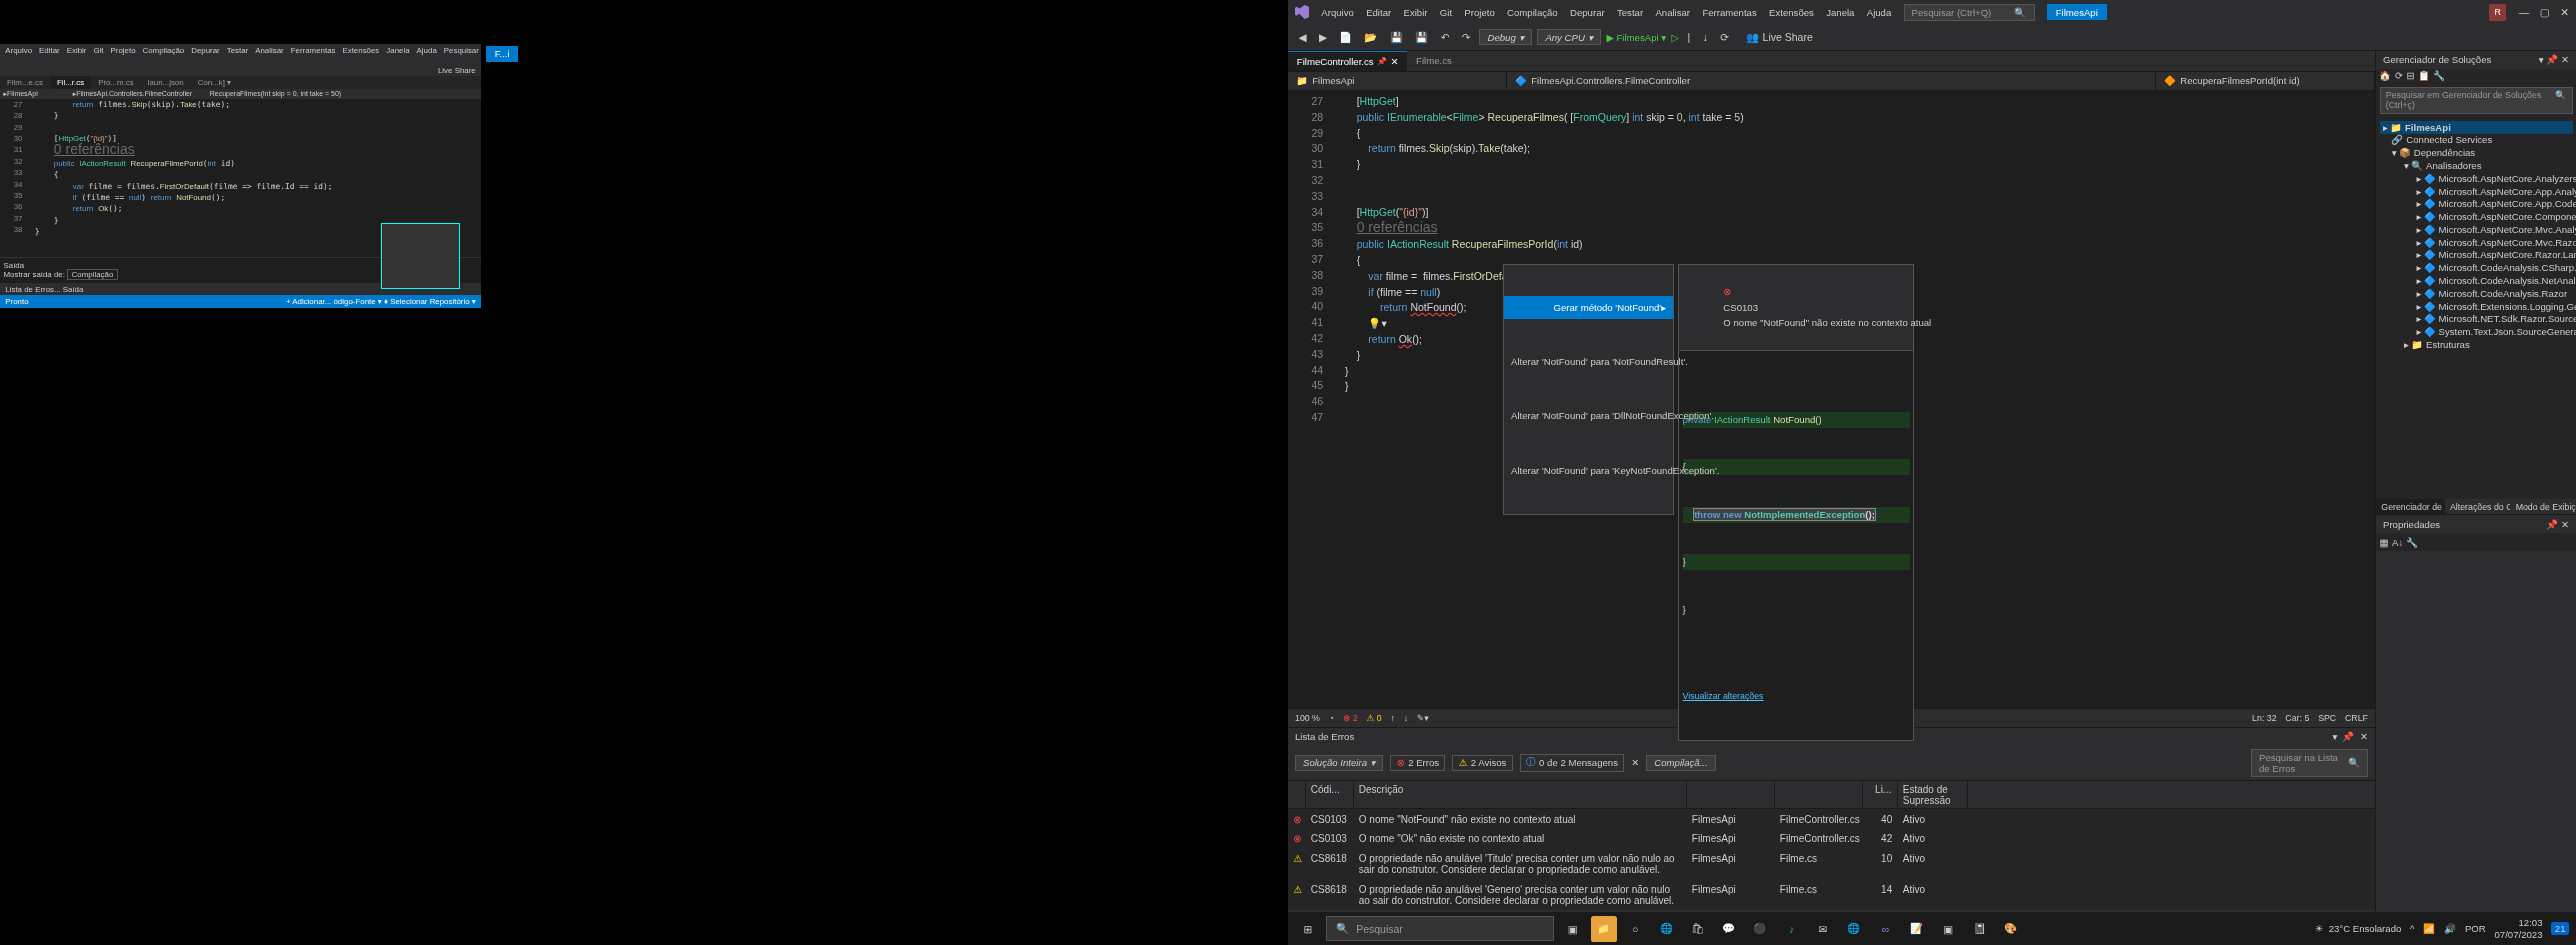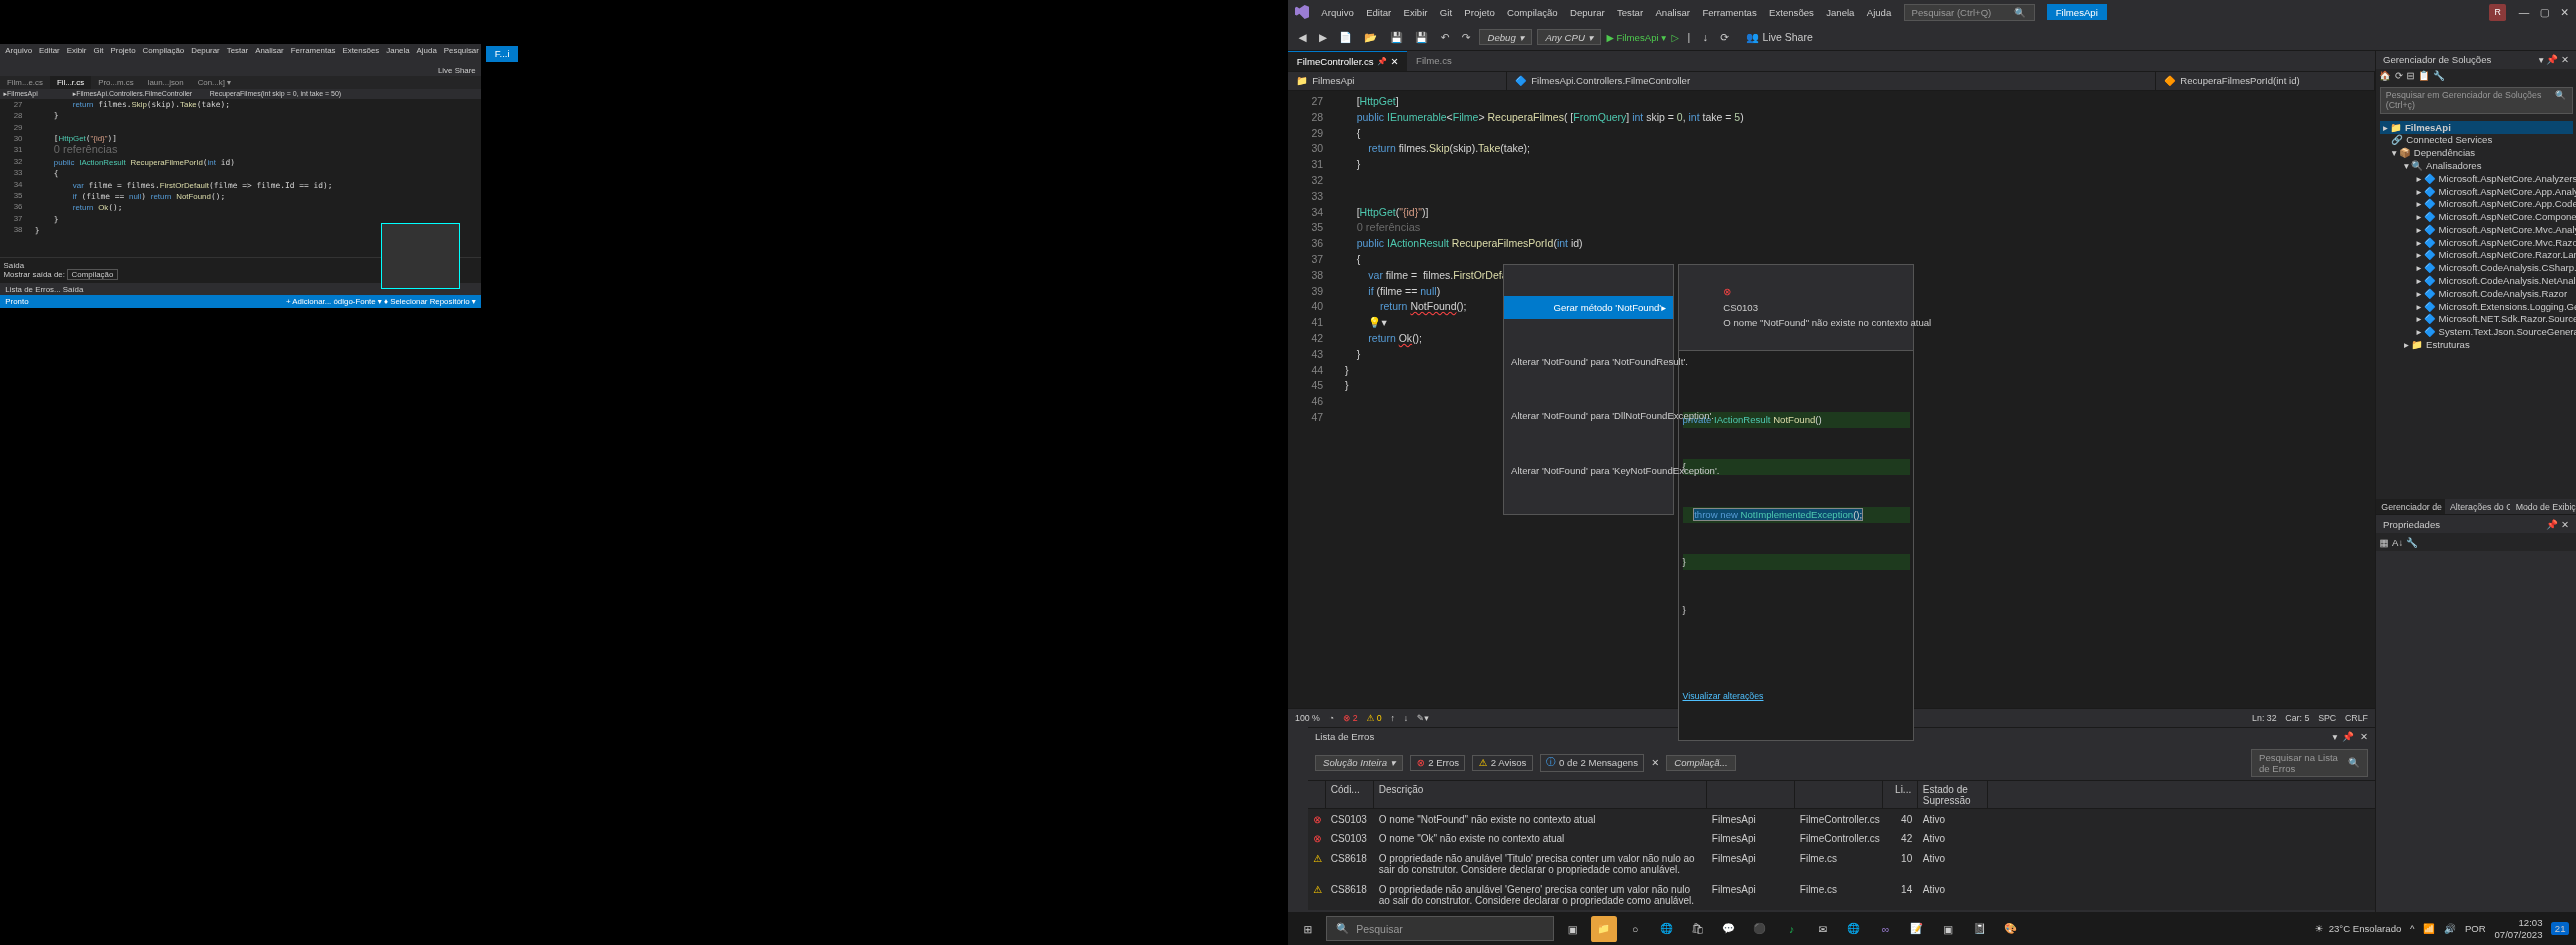--- a/index.html
+++ b/index.html
@@ -57,7 +57,7 @@
 .str { color: #d69d85; }
 .method { color: #dcdcaa; }
 .num { color: #b5cea8; }
-.ref-txt { color: #6a6a6a; font-size: 11px; }
+.ref-txt { color: #6a6a6a; font-size: 14px; text-decoration: underline; }
 
 
 .quick-popup { position: absolute; top: 173px; left: 158px; background: #2d2d30; border: 0.9px solid #555; font-size: 9.6px; width: 171px; z-index: 10; }

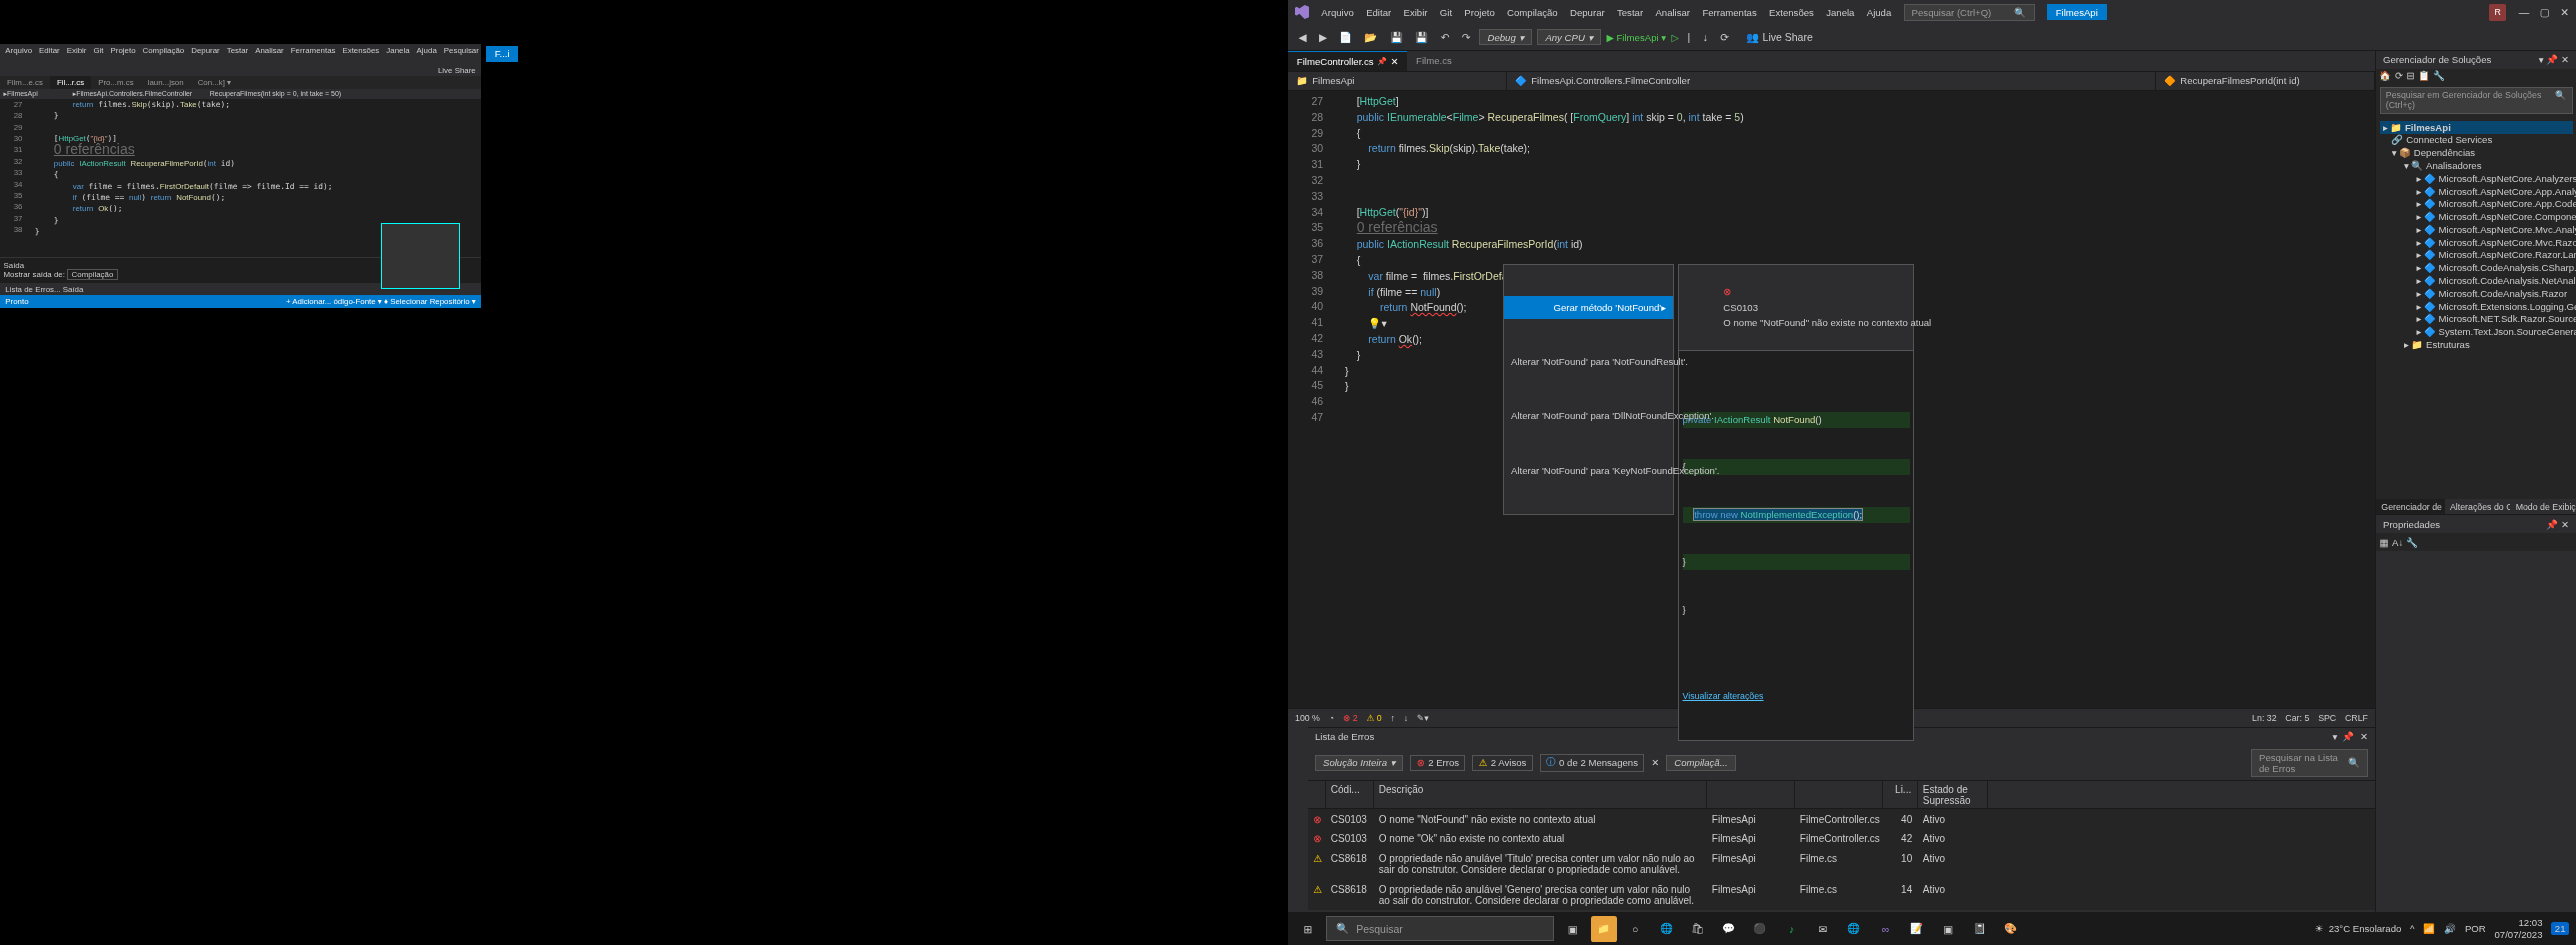--- a/index.html
+++ b/index.html
@@ -72,7 +72,7 @@
 .preview-box { position: absolute; top: 189px; left: 333px; width: 236px; background: #1e1e1e; border: 0.9px solid #555; font-family: Consolas, monospace; font-size: 9.6px; padding: 3.5px; z-index: 8; }
 .preview-link { color: #4fc1ff; text-decoration: underline; font-size: 8.8px; }
 .diff-add { background: #1e3a1e; }
-.hl-box { border: 0.9px solid #888; background: #0c4a6e; }
+.hl-box { border: 0.9px solid #888; background: #404040; font-weight: bold; }
 
 .editor-status { display: flex; align-items: center; background: #2d2d30; height: 19px; padding: 0 7px; font-size: 8.8px; gap: 8.8px; border-top: 0.9px solid #1a1a1a; }
 .editor-status .spacer { flex: 1; }

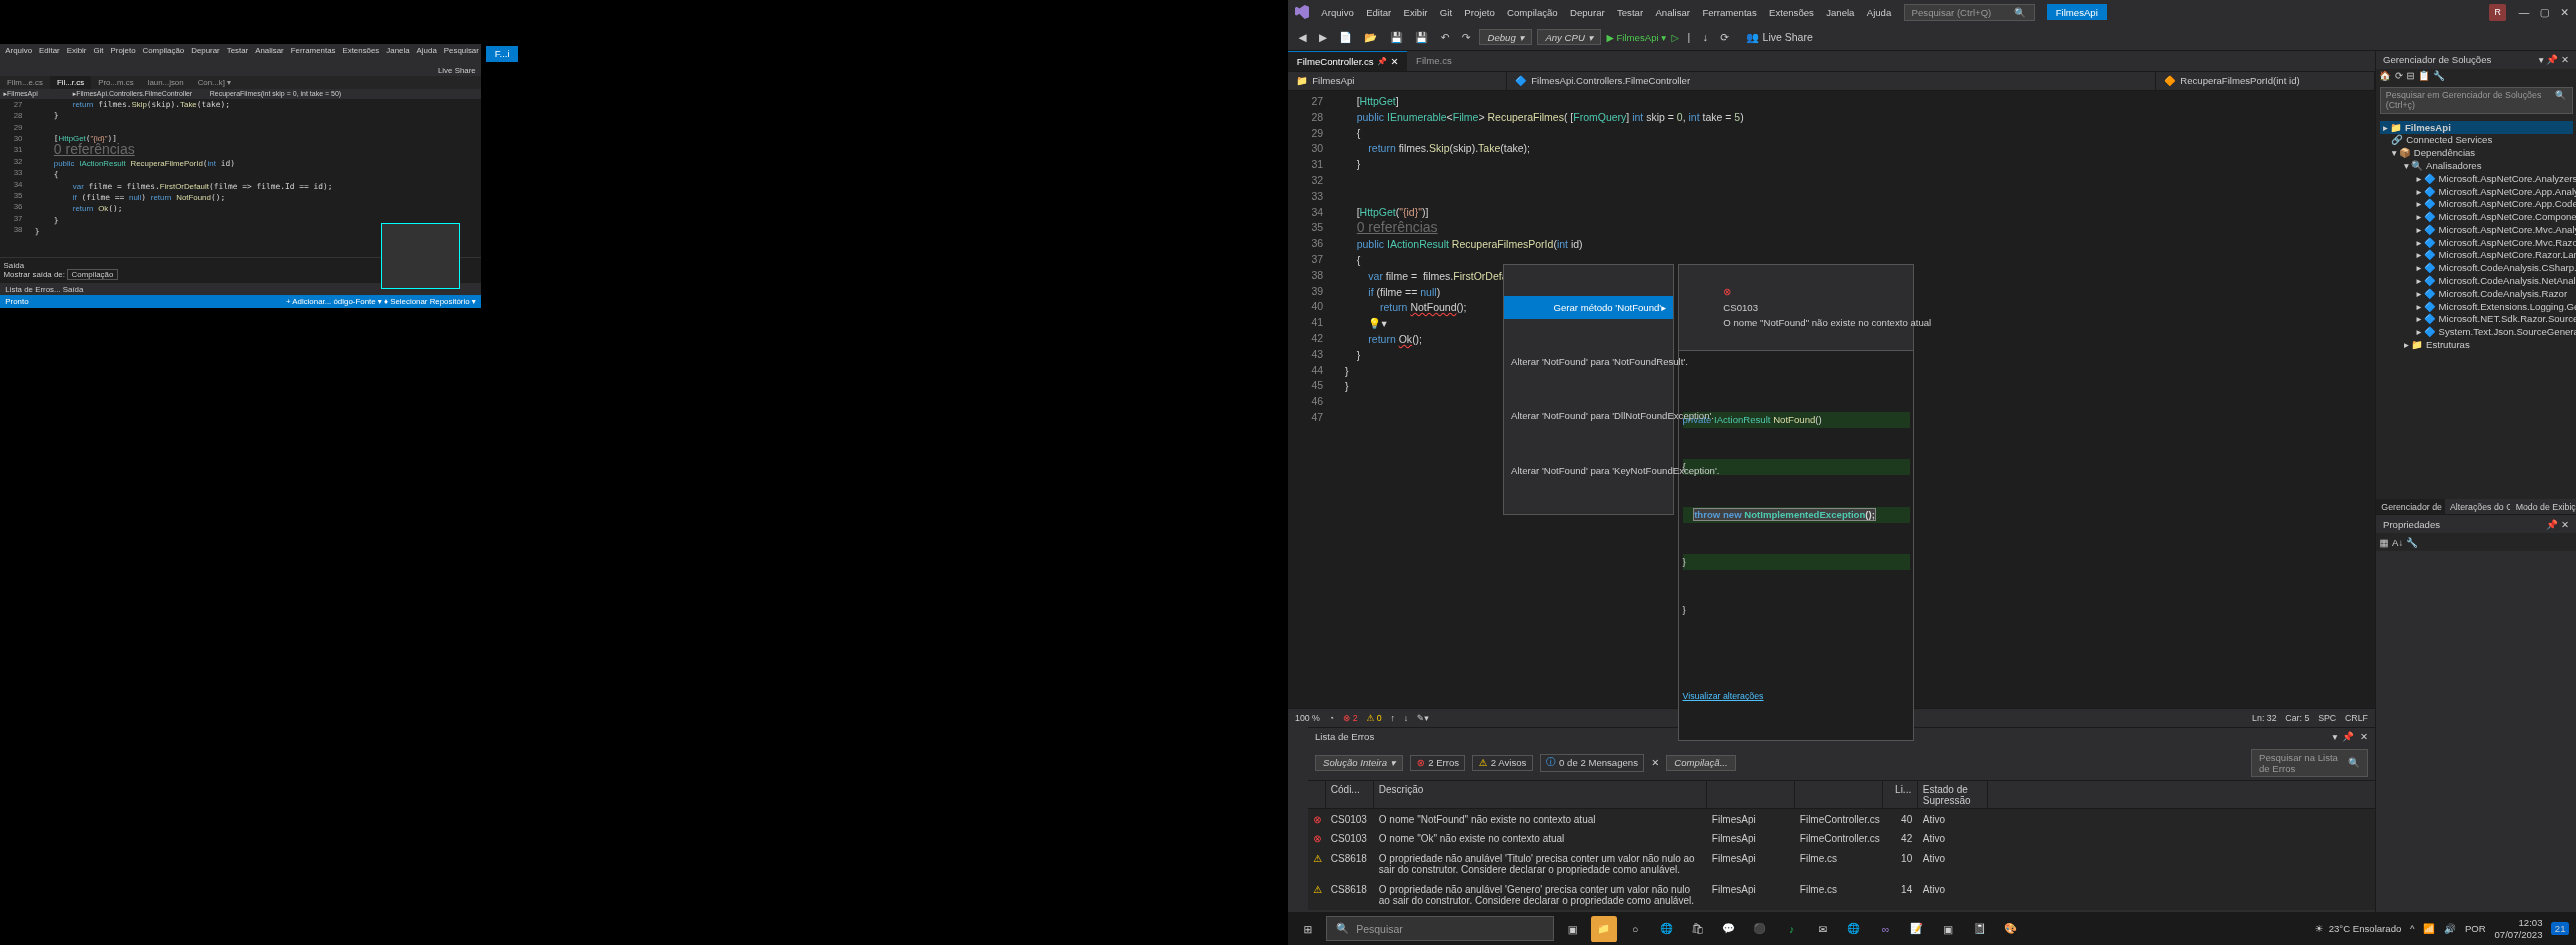--- a/index.html
+++ b/index.html
@@ -78,7 +78,7 @@
 .editor-status .spacer { flex: 1; }
 
 
-.error-panel { background: #252526; border-top: 0.9px solid #1a1a1a; display: flex; flex-direction: column; margin-left: 20px; }
+.error-panel { background: #252526; border-top: 0.9px solid #1a1a1a; display: flex; flex-direction: column; }
 .err-header { display: flex; align-items: center; padding: 3.5px 7px; font-size: 9.6px; background: #2d2d30; }
 .err-toolbar { display: flex; align-items: center; gap: 7px; padding: 3.5px 7px; background: #2d2d30; border-bottom: 0.9px solid #1a1a1a; font-size: 9.6px; }
 .pill { border: 0.9px solid #555; padding: 1.8px 5.3px; display: flex; align-items: center; gap: 3.5px; }

